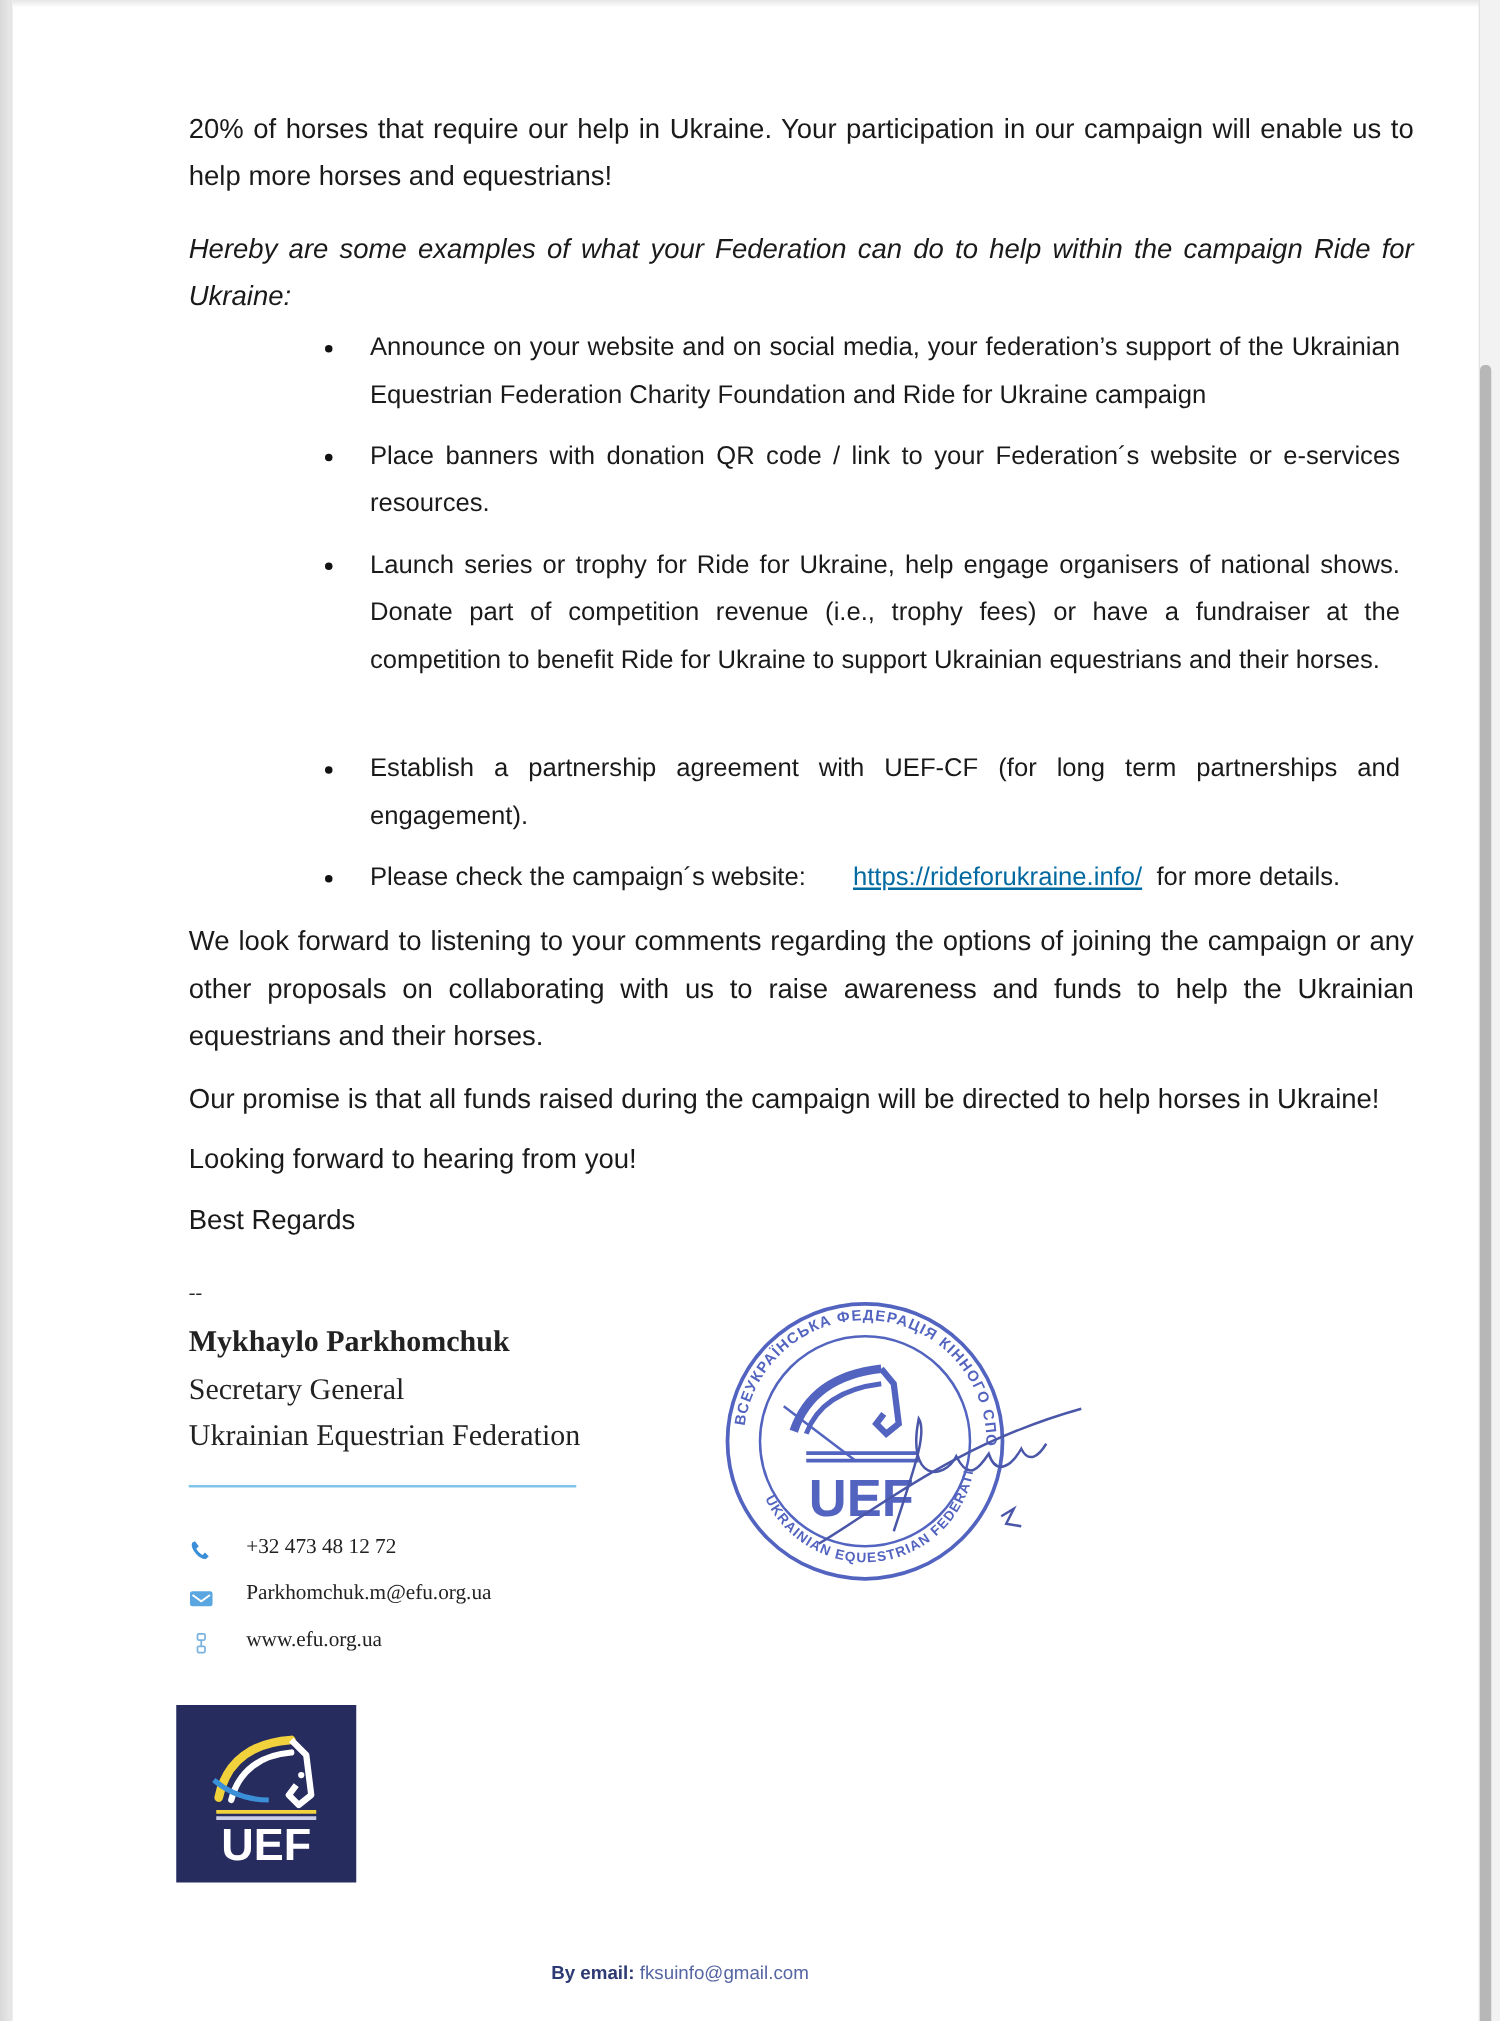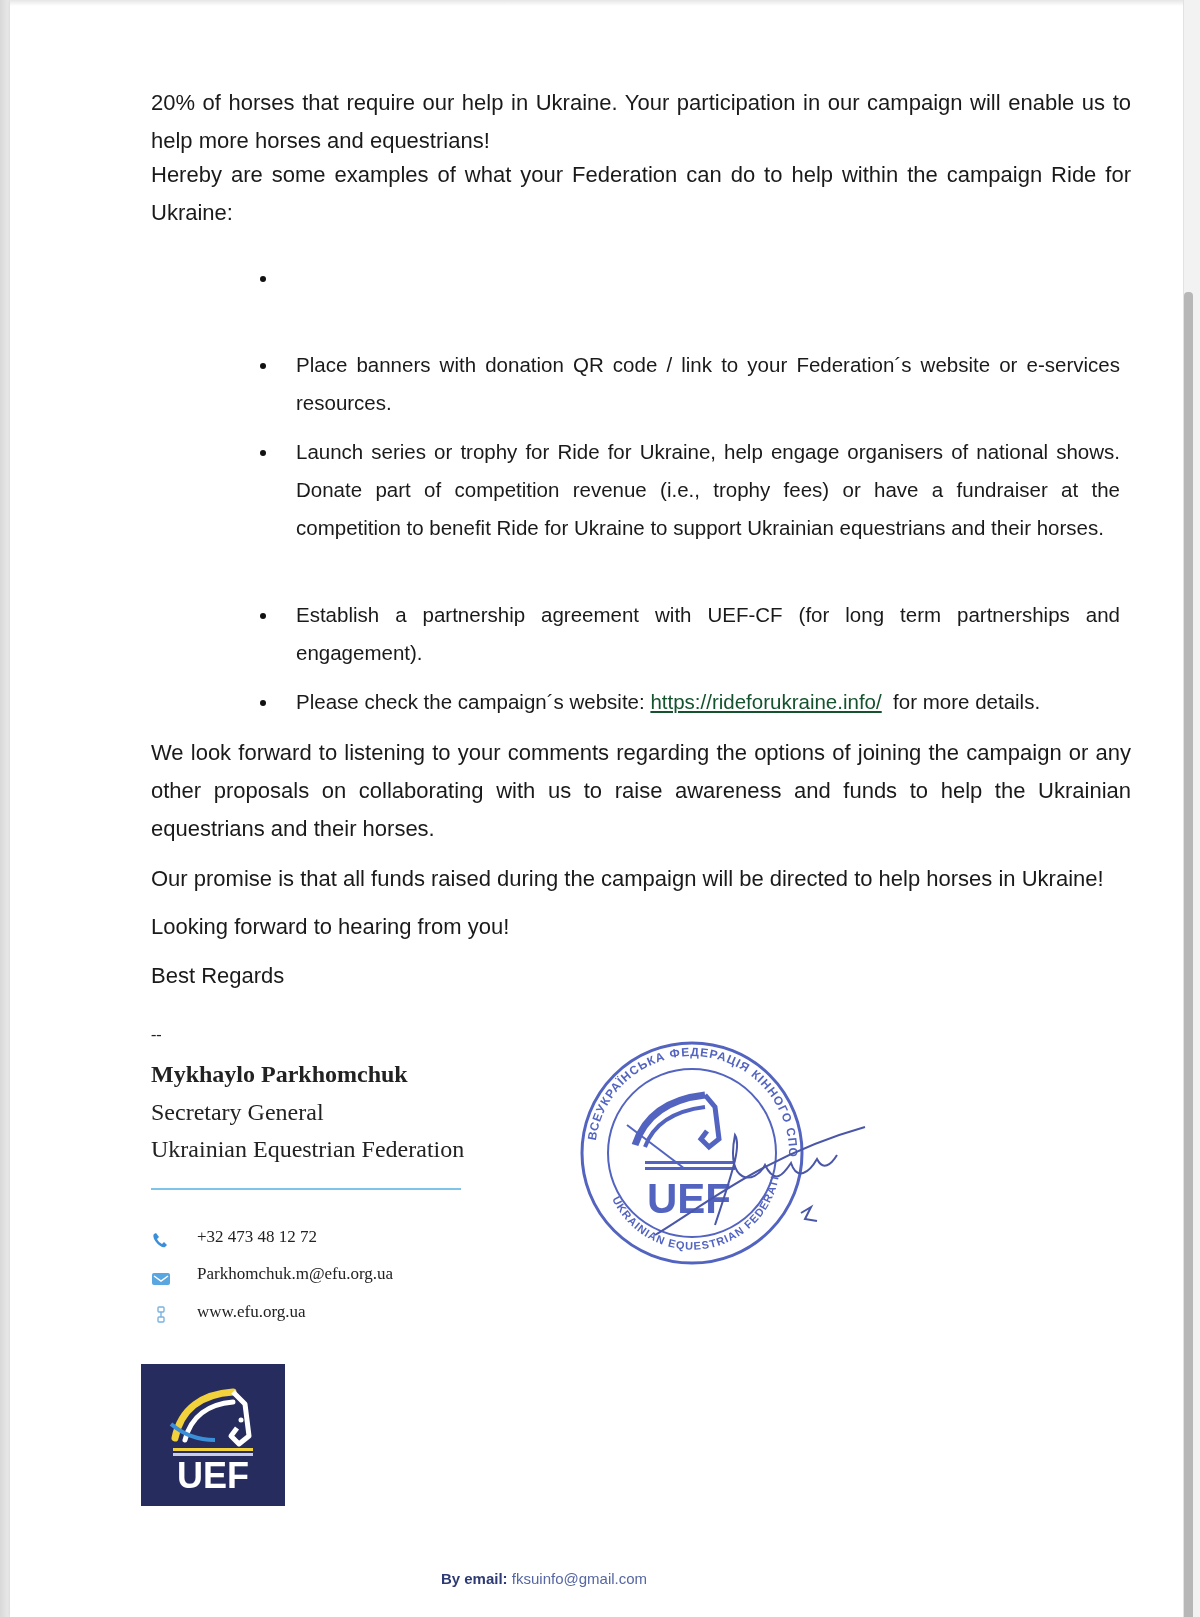--- a/index.html
+++ b/index.html
@@ -85,7 +85,7 @@
 <div class="text" style="top:84px;">
   <p class="p">20% of horses that require our help in Ukraine. Your participation in our campaign will enable us to help more horses and equestrians!</p>
 </div>
-<div class="text" style="top:156px;">
+<div class="text" style="top:180px;font-style:italic;">
   <p class="p">Hereby are some examples of what your Federation can do to help within the campaign Ride for Ukraine:</p>
 </div>
 

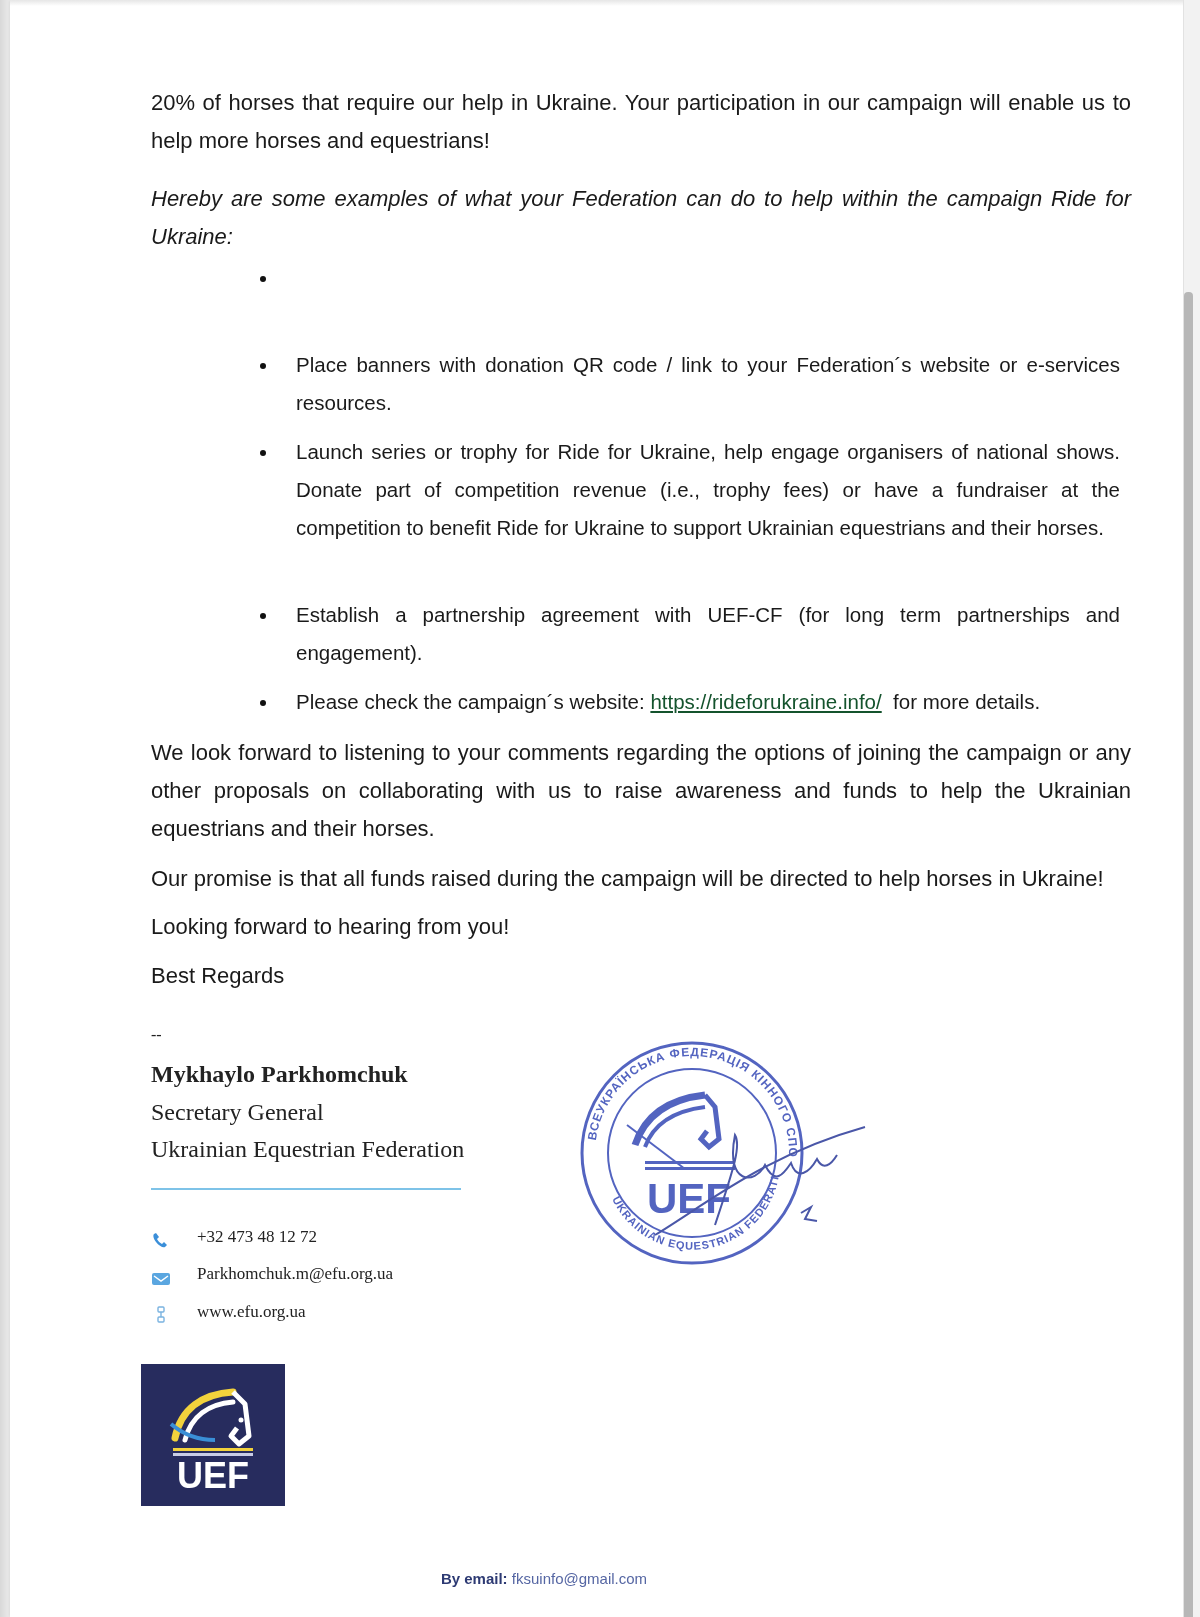--- a/index.html
+++ b/index.html
@@ -92,6 +92,7 @@
 <div class="bullets" style="top:259px;">
   <div class="bullet-item">
     <span class="bullet-dot"></span>
+    <span>Announce on your website and on social media, your federation’s support of the Ukrainian Equestrian Federation Charity Foundation and Ride for Ukraine campaign</span>
   </div>
 </div>
 <div class="bullets" style="top:346px;">

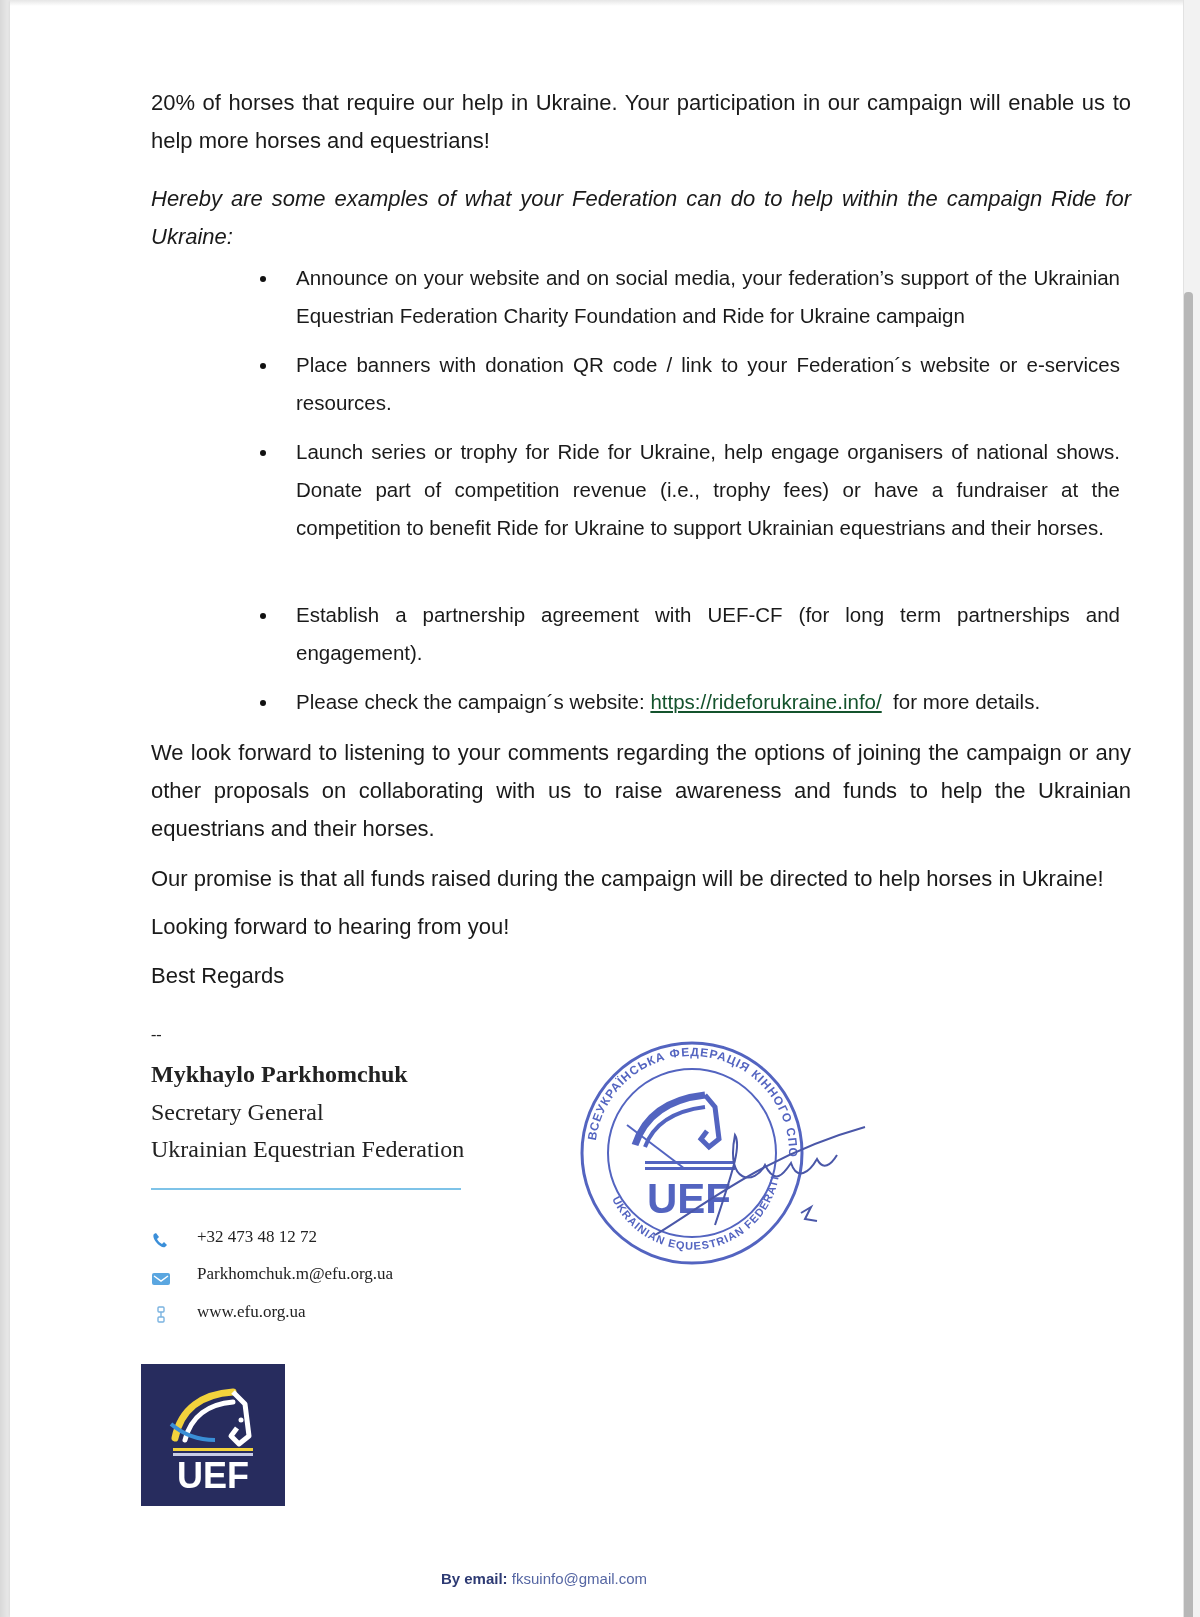--- a/index.html
+++ b/index.html
@@ -47,7 +47,7 @@
     position: absolute; left: 0; top: 17px; width: 6px; height: 6px;
     border-radius: 50%; background: #111;
   }
-  .link { color: #14532d; text-decoration: underline; }
+  .link { color: #0369a1; text-decoration: underline; margin-left: 32px; }
   .sig {
     position: absolute; left: 151px;
     font-family: "Liberation Serif", serif; font-size: 24px; color: #222;

